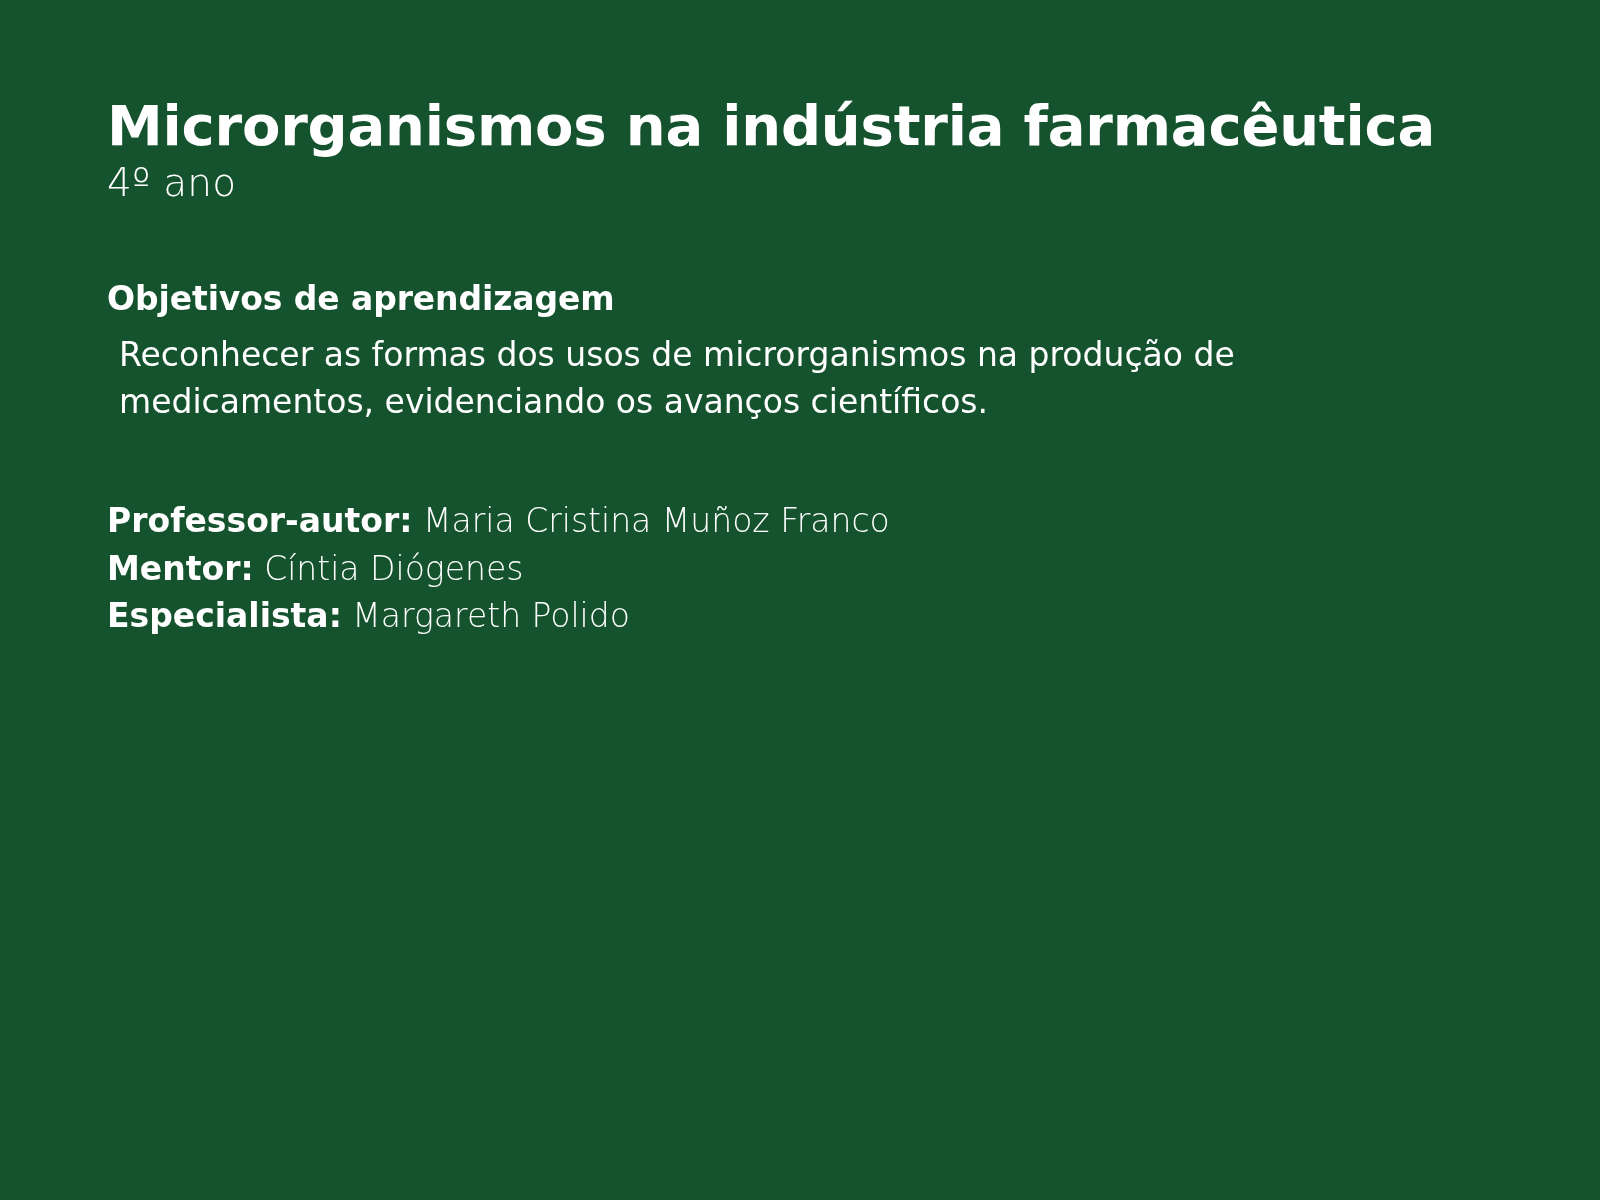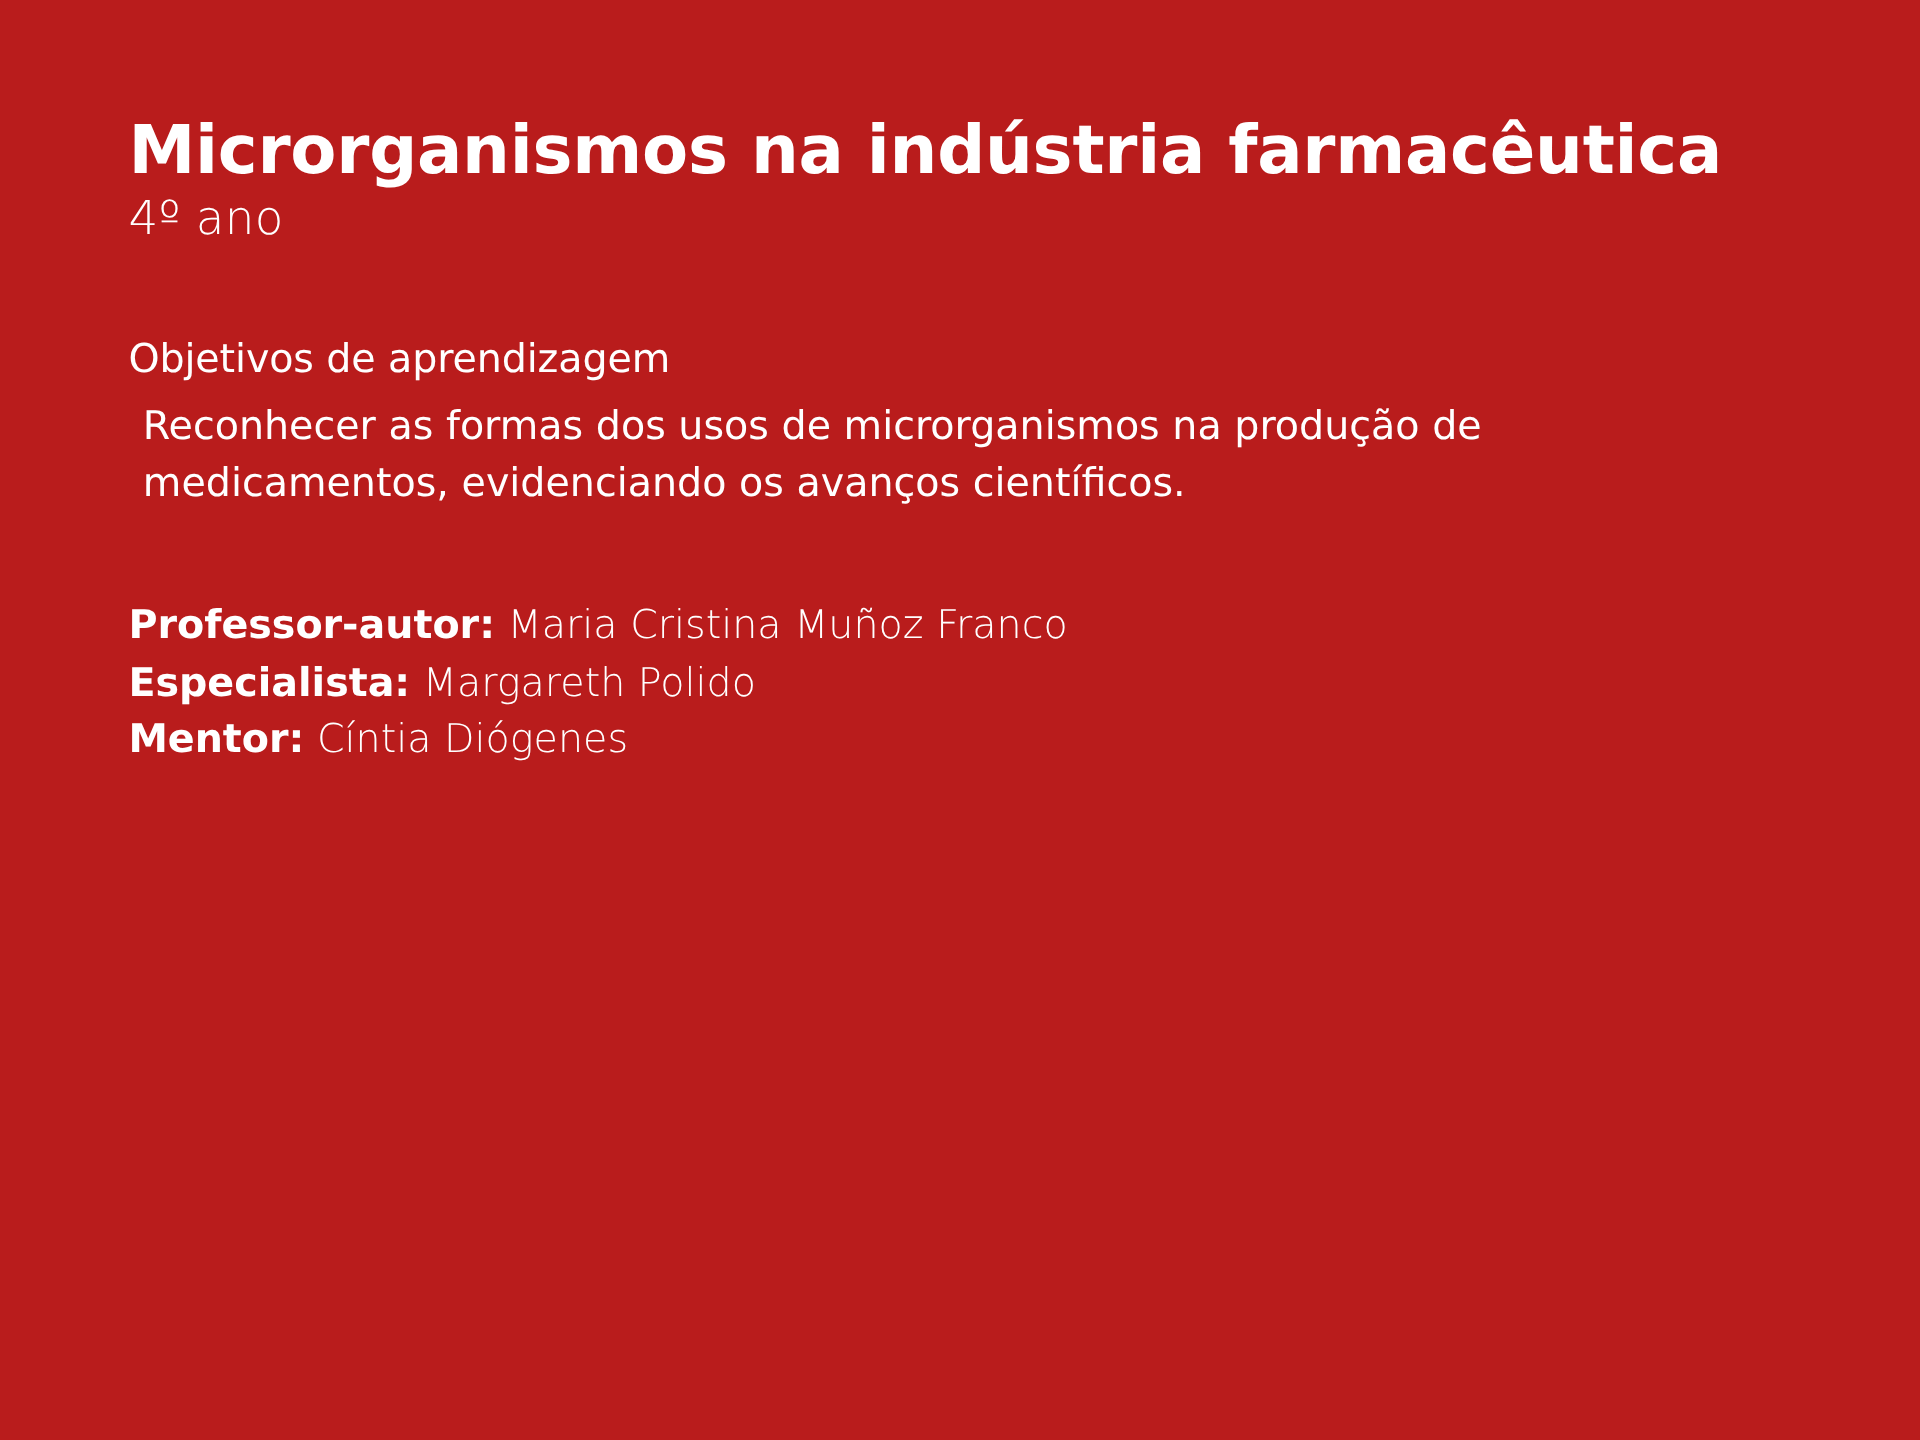--- a/index.html
+++ b/index.html
@@ -98,7 +98,7 @@
 </head>
 <body style="background: rgb(28, 154, 138);">
 
-<div class="slide" style="background: #b91c1c; color: rgb(255, 255, 255);">
+<div class="slide" style="background: #14532d; color: rgb(255, 255, 255);">
   <div class="content">
 
     <div class="title-block">

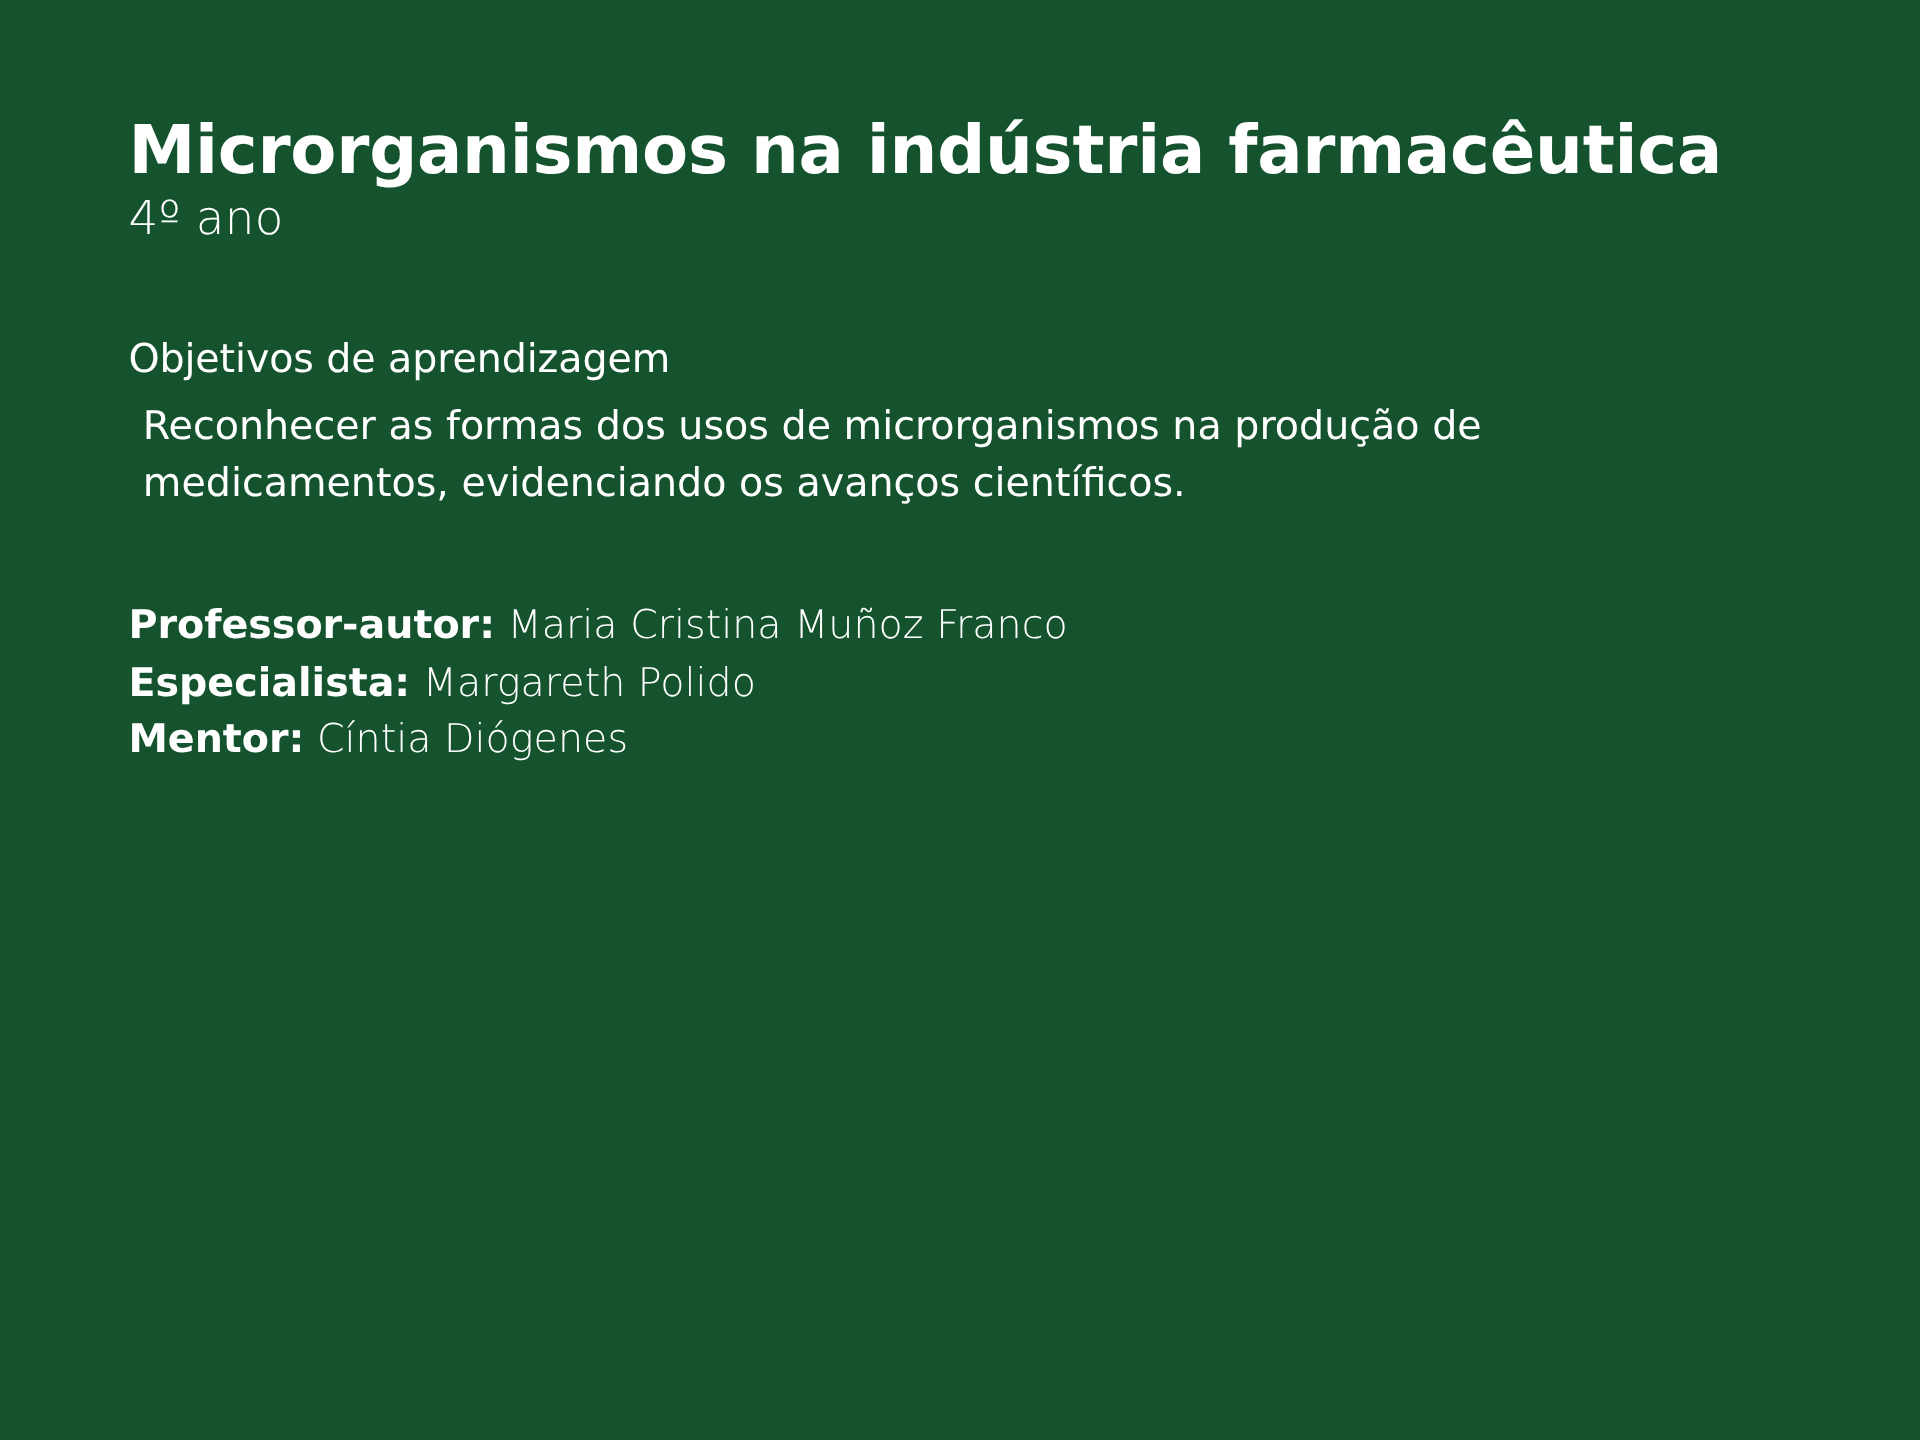--- a/index.html
+++ b/index.html
@@ -58,7 +58,7 @@
 
   .section-heading {
     font-size: 33px;
-    font-weight: 400;
+    font-weight: 700;
     line-height: 1.25;
     color: #ffffff;
     margin: 0 0 2px 0;

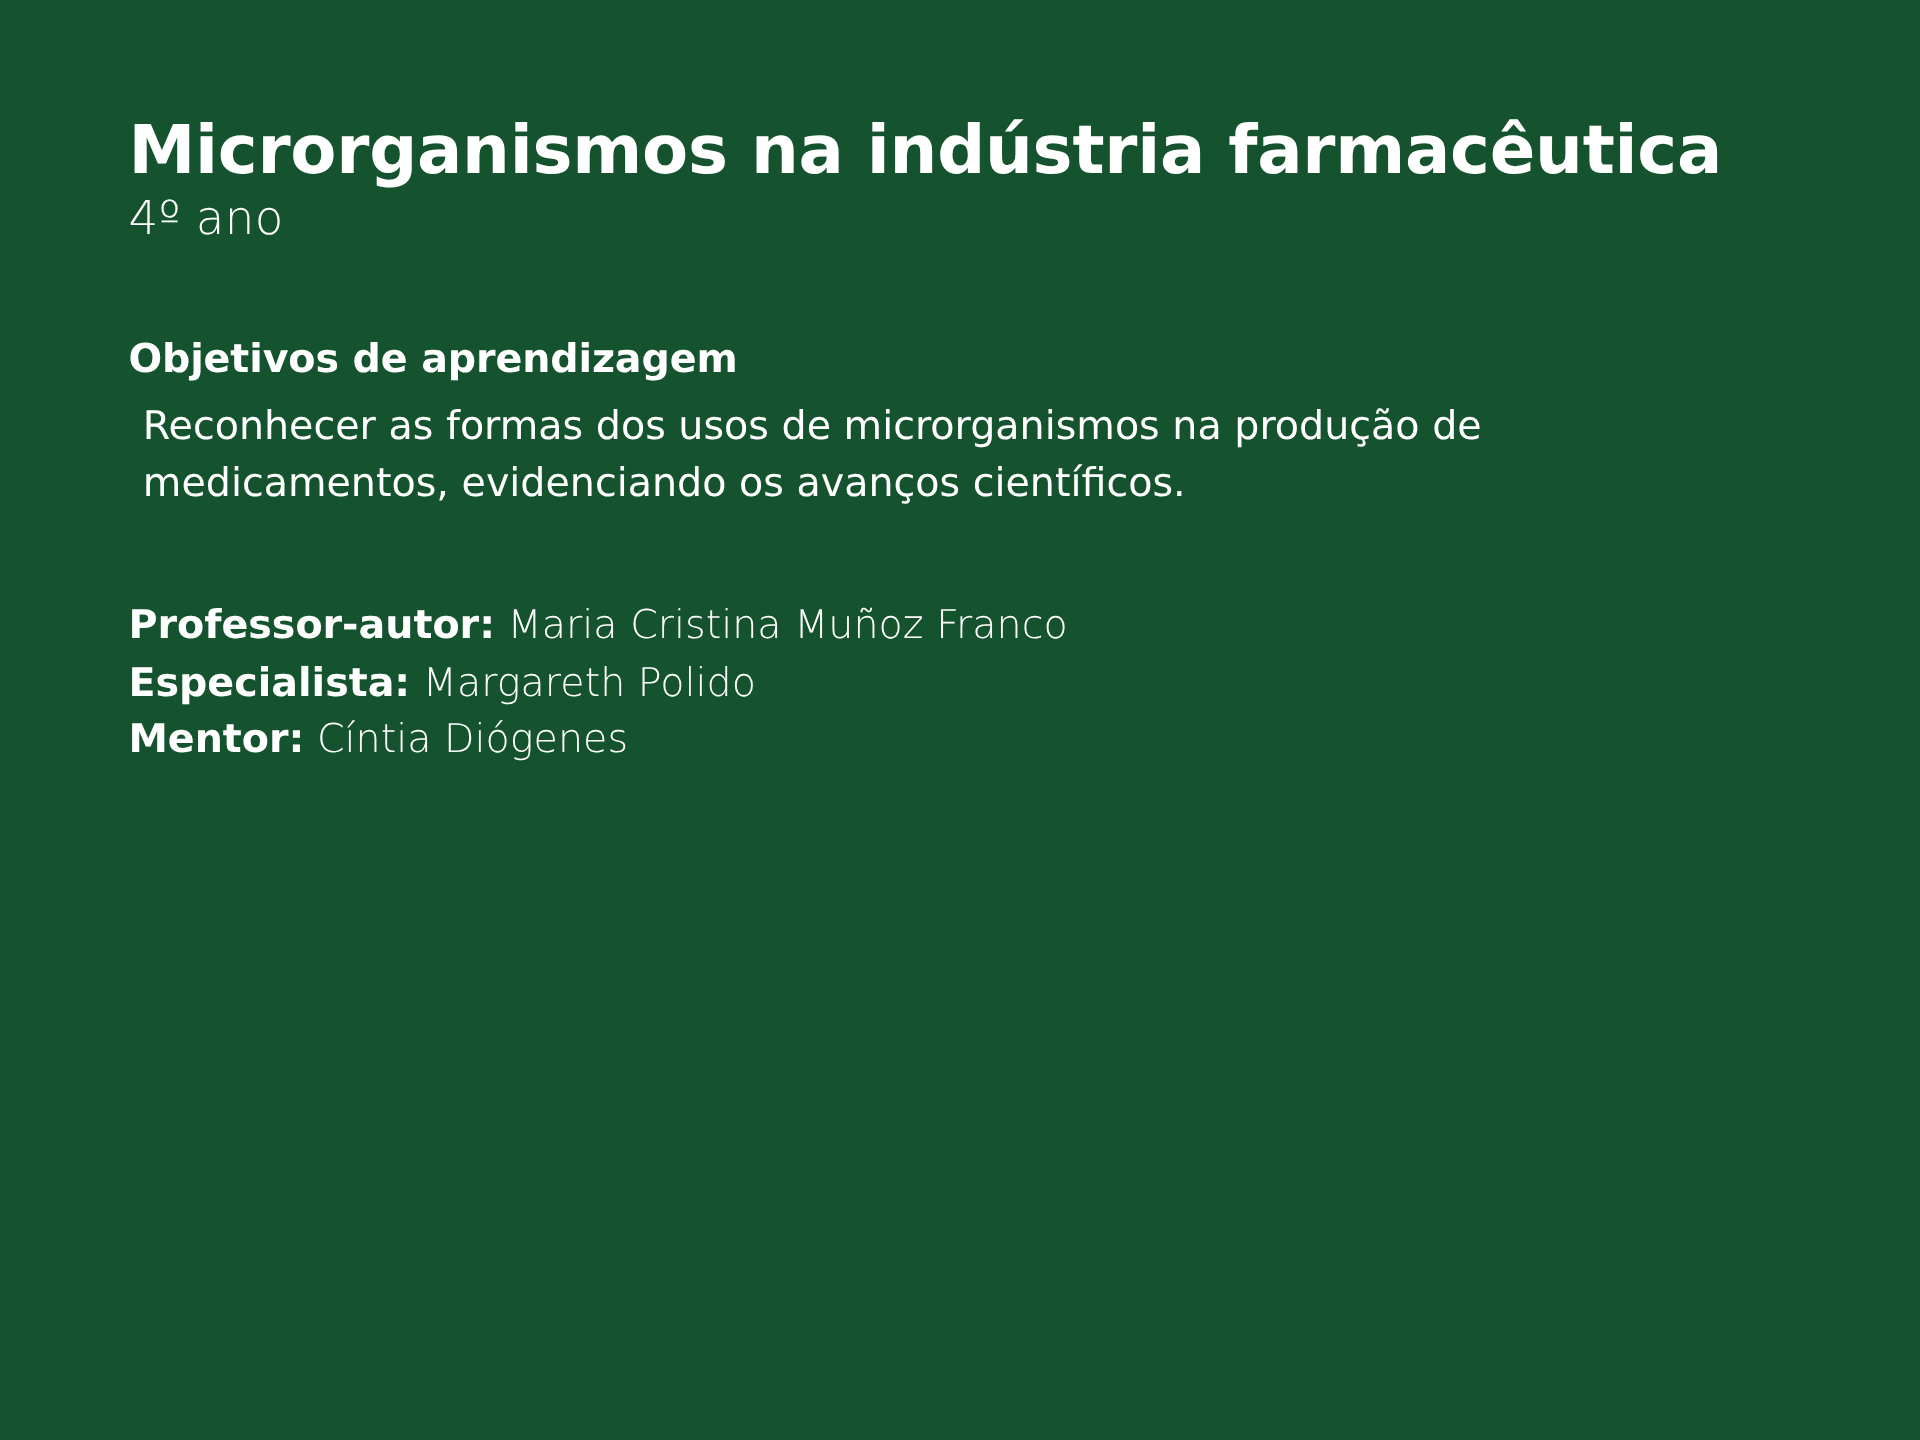--- a/index.html
+++ b/index.html
@@ -120,12 +120,12 @@
         <span class="credit-name">Maria Cristina Muñoz Franco</span>
       </div>
       <div class="credit-line">
+        <span class="credit-label">Mentor:</span>
+        <span class="credit-name">Cíntia Diógenes</span>
+      </div>
+      <div class="credit-line">
         <span class="credit-label">Especialista:</span>
         <span class="credit-name">Margareth Polido</span>
-      </div>
-      <div class="credit-line">
-        <span class="credit-label">Mentor:</span>
-        <span class="credit-name">Cíntia Diógenes</span>
       </div>
     </div>
 

